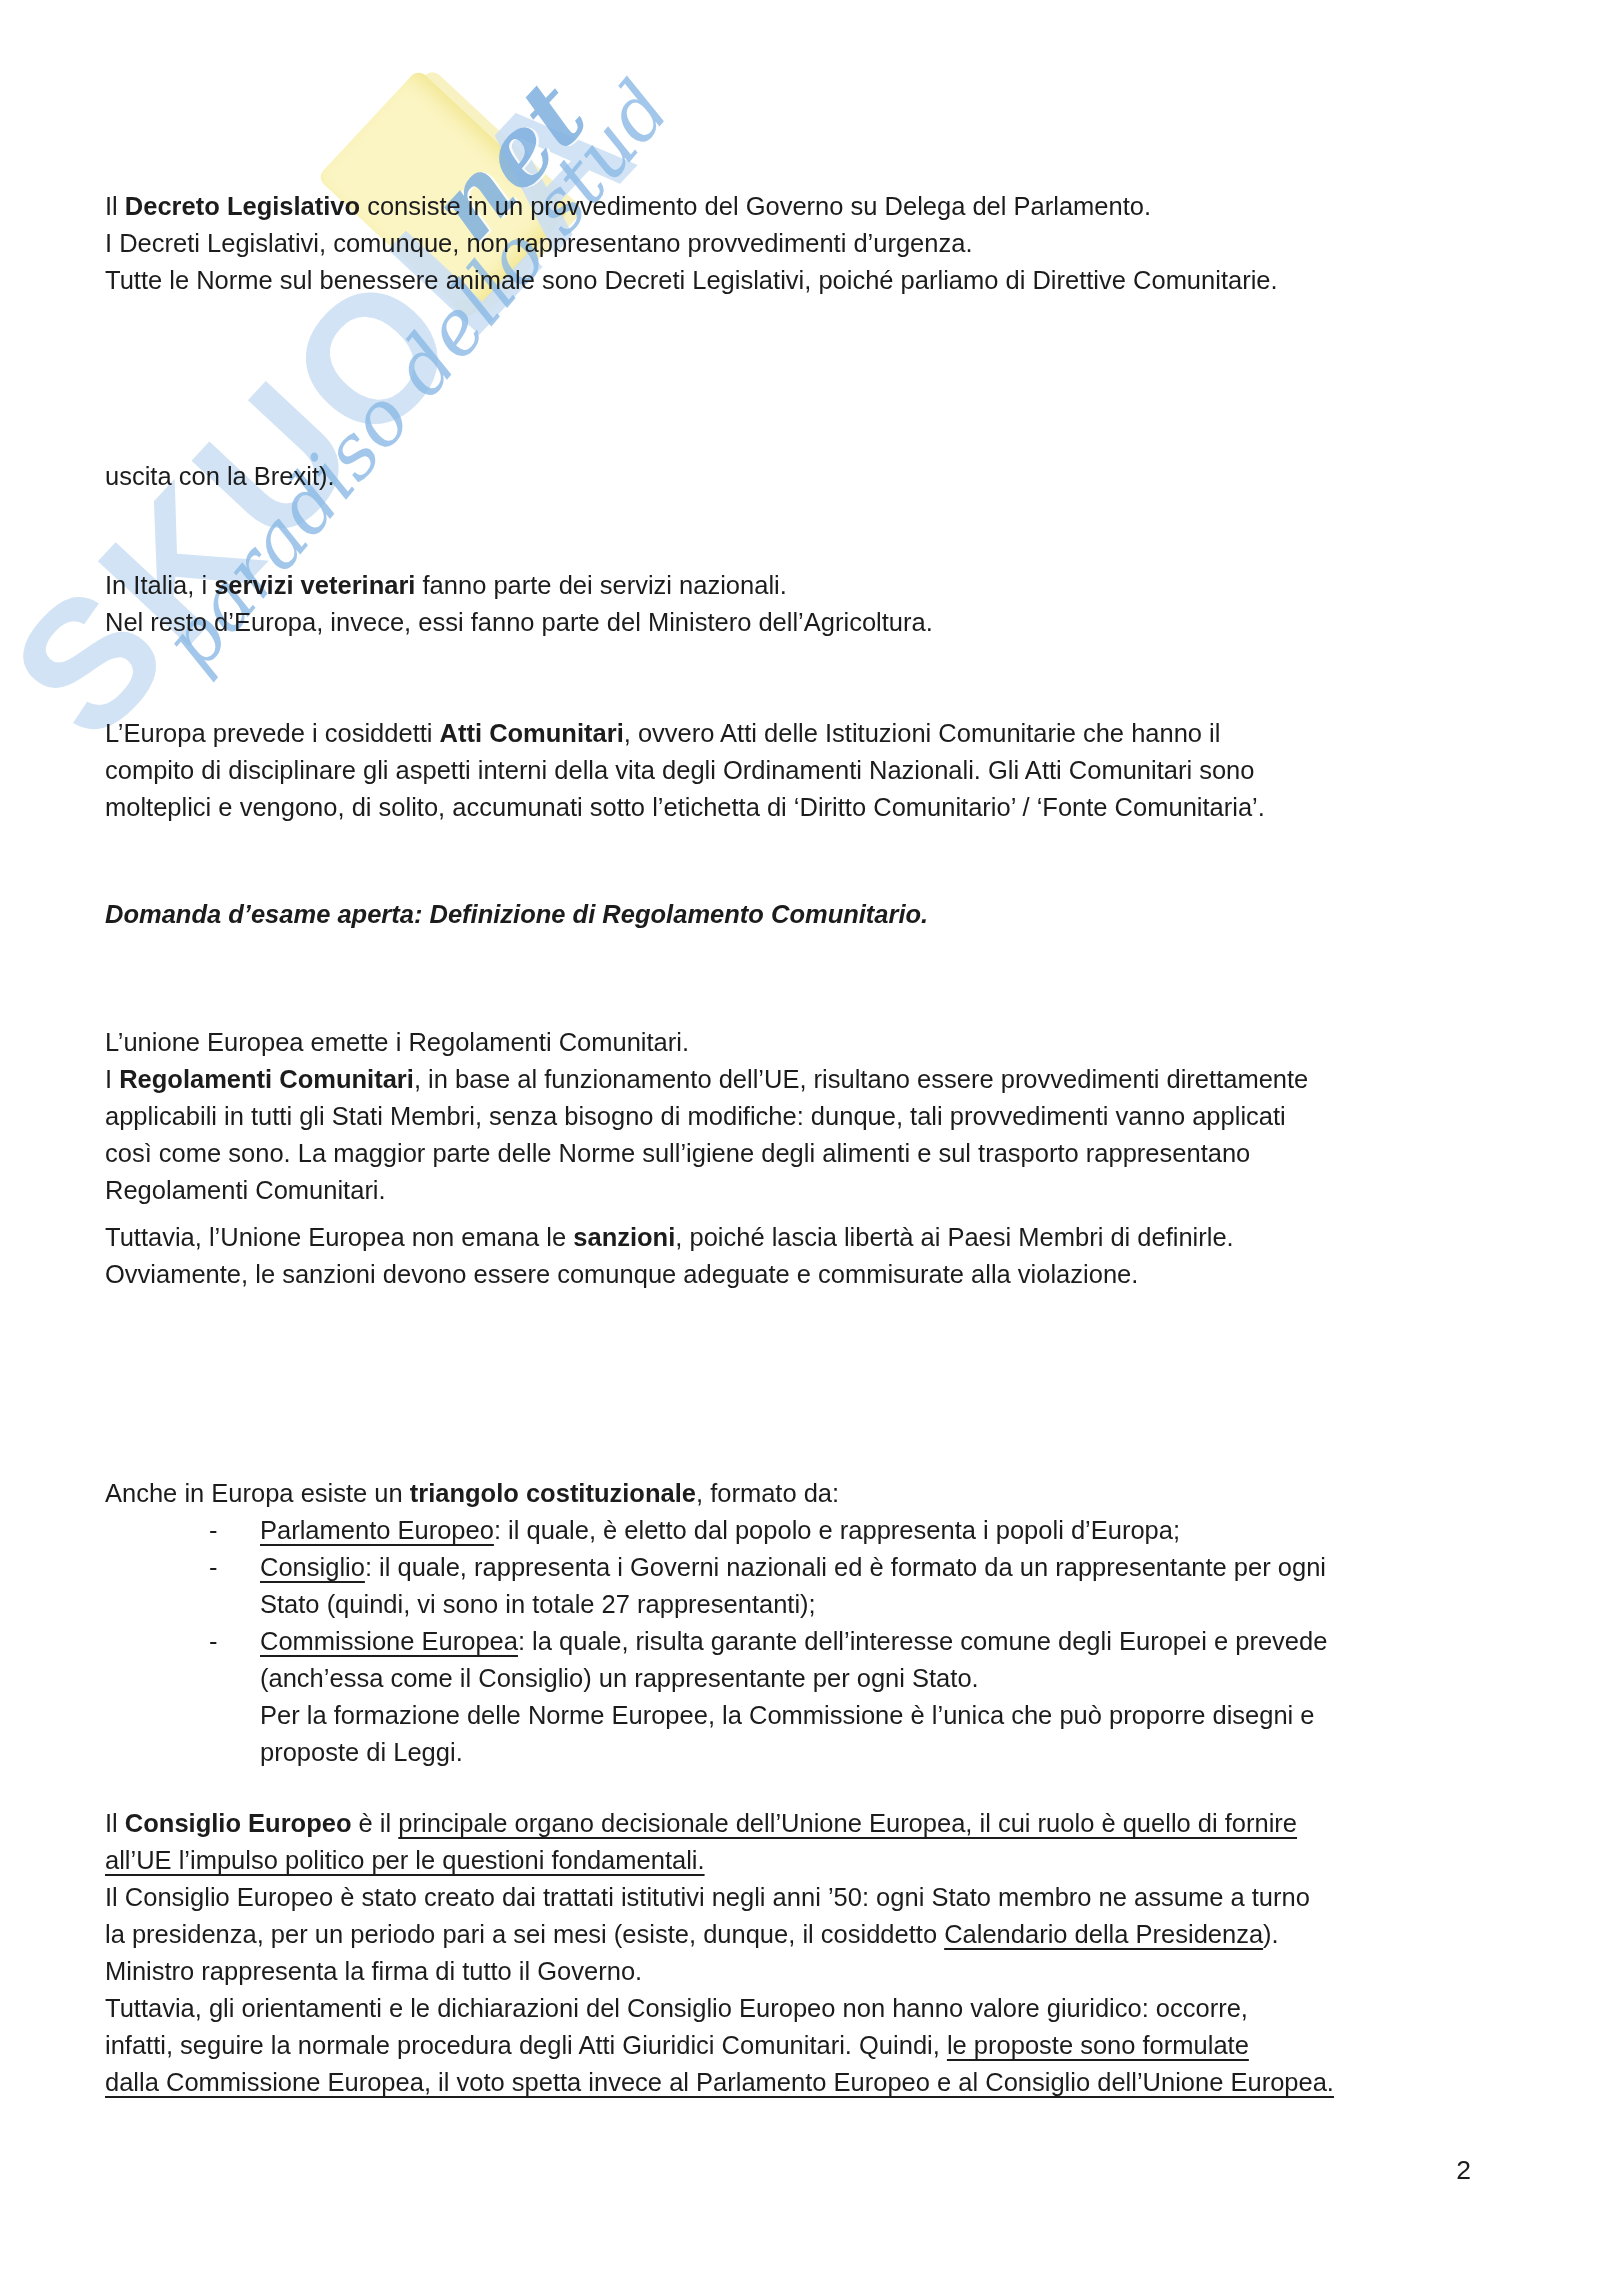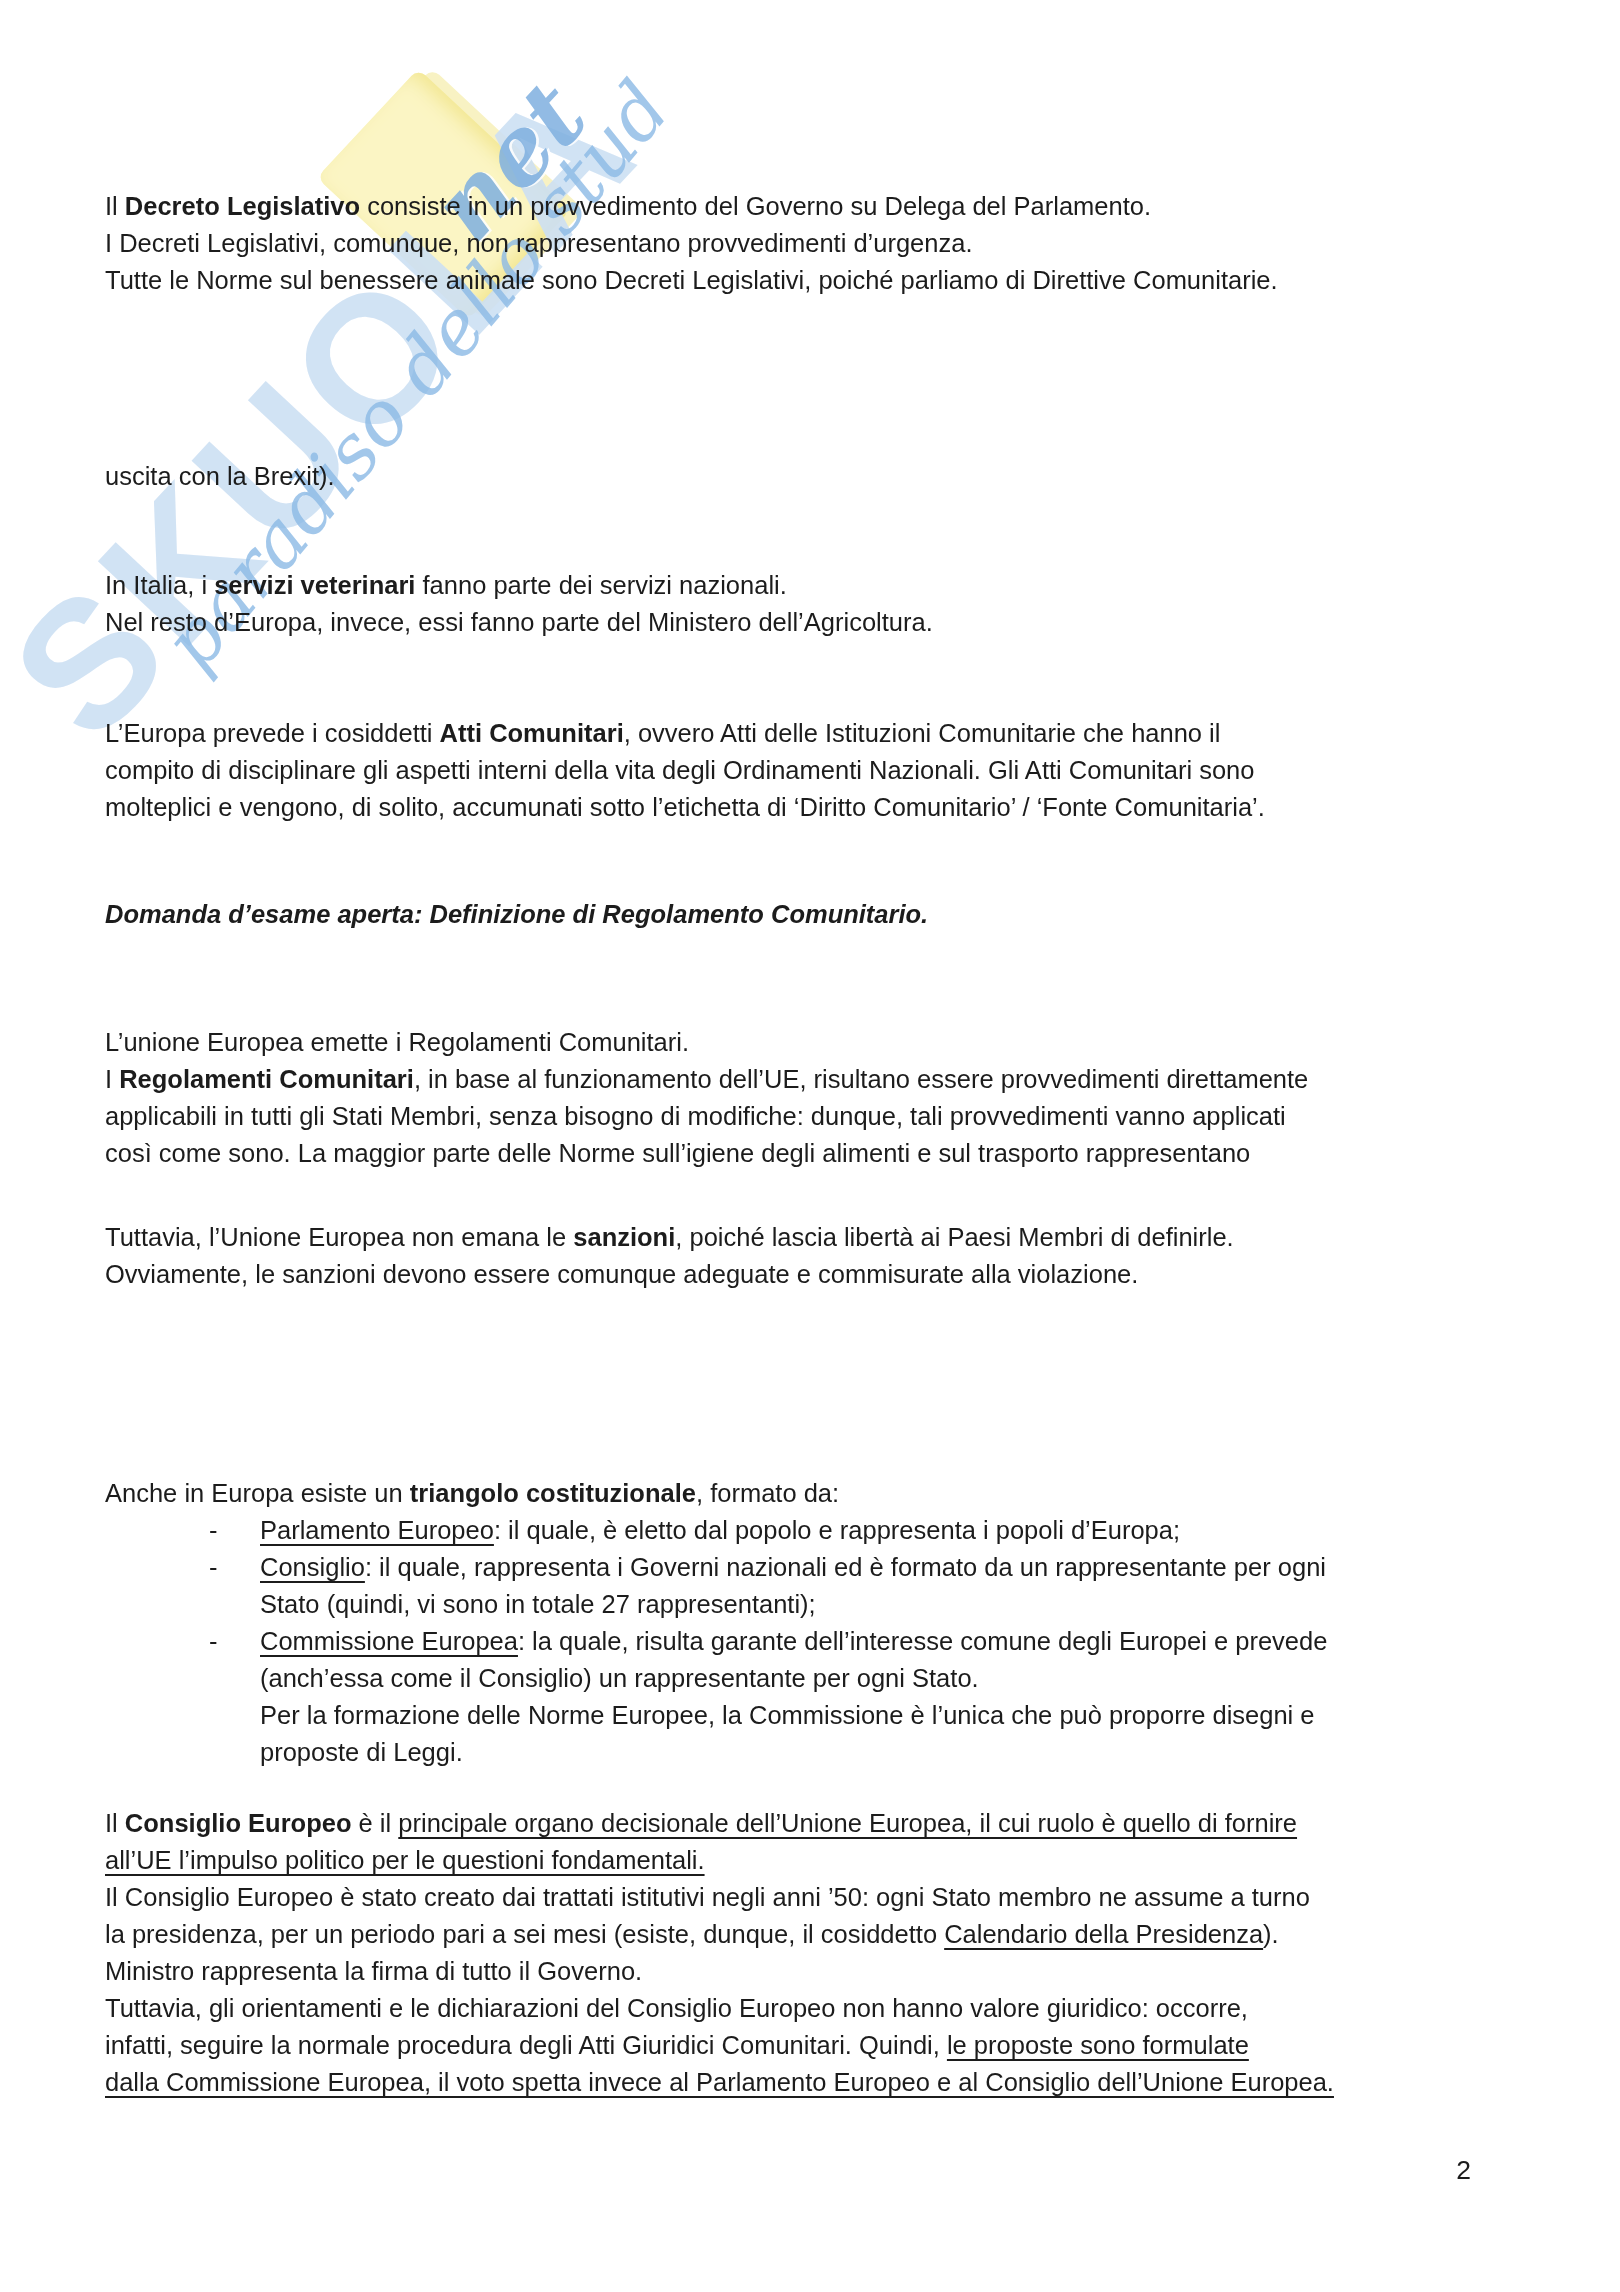--- a/index.html
+++ b/index.html
@@ -92,6 +92,7 @@
       <div class="line"><span>I </span><span class="b">Regolamenti Comunitari</span><span>, in base al funzionamento dell’UE, risultano essere provvedimenti direttamente</span></div>
       <div class="line"><span>applicabili in tutti gli Stati Membri, senza bisogno di modifiche: dunque, tali provvedimenti vanno applicati</span></div>
       <div class="line"><span>così come sono. La maggior parte delle Norme sull’igiene degli alimenti e sul trasporto rappresentano</span></div>
+      <div class="line"><span>Regolamenti Comunitari.</span></div>
     </div>
   <div class="block" style="top:1181px">
       <div class="line"><span>Tuttavia, l’Unione Europea non emana le </span><span class="b">sanzioni</span><span>, poiché lascia libertà ai Paesi Membri di definirle.</span></div>

